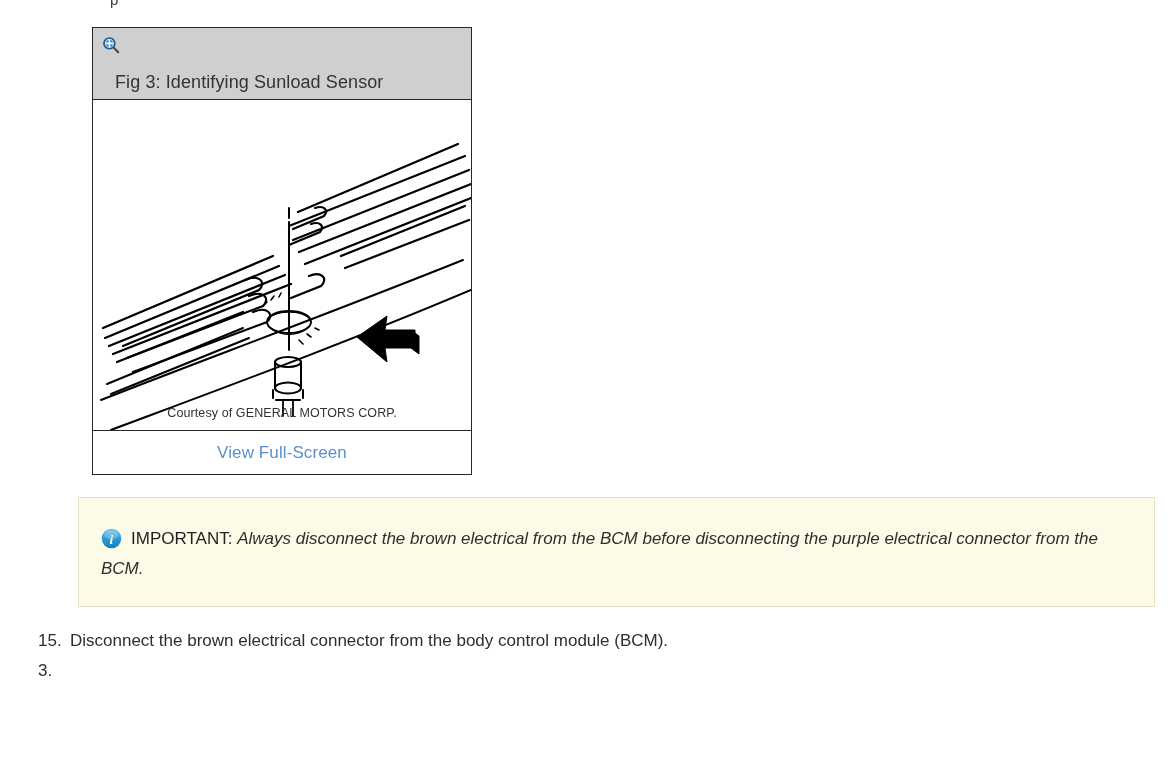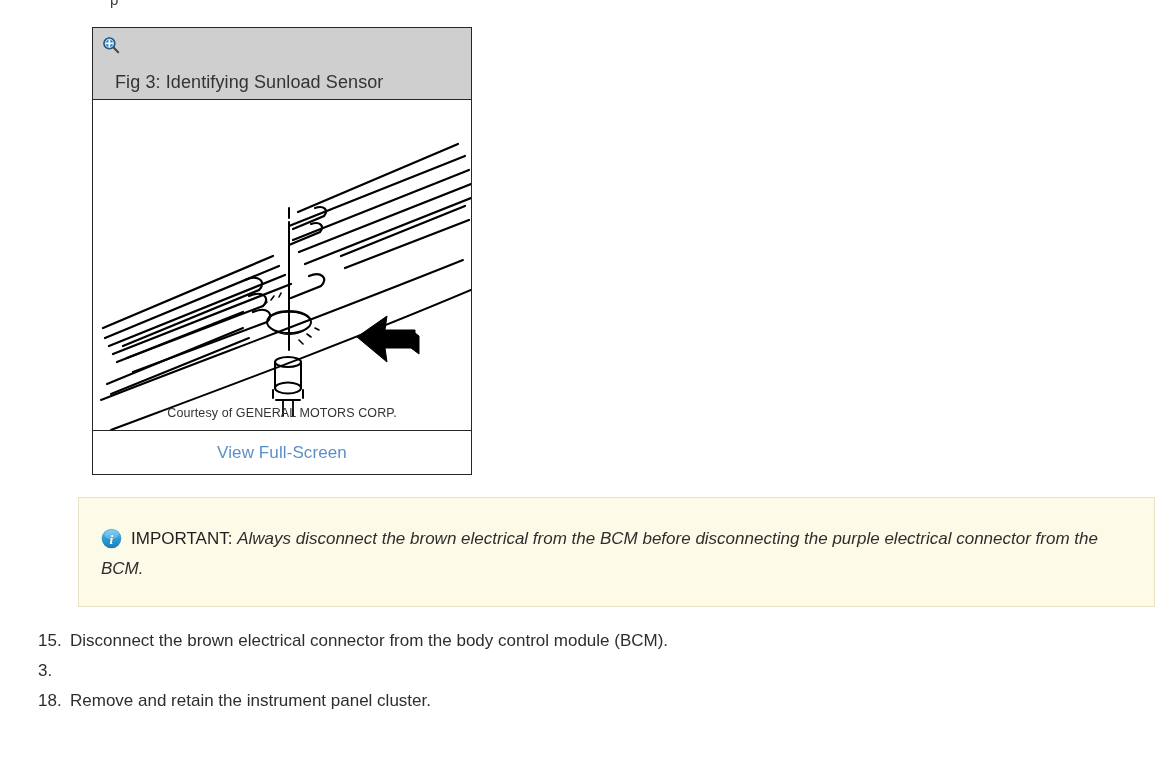--- a/index.html
+++ b/index.html
@@ -297,10 +297,6 @@
   <div class="list-item">
     <span class="list-number">3.</span>
   </div>
-  <div class="list-item">
-    <span class="list-number">18.</span>
-    <span class="list-text">Remove and retain the instrument panel cluster.</span>
-  </div>
 </div>
 
 </body></html>

